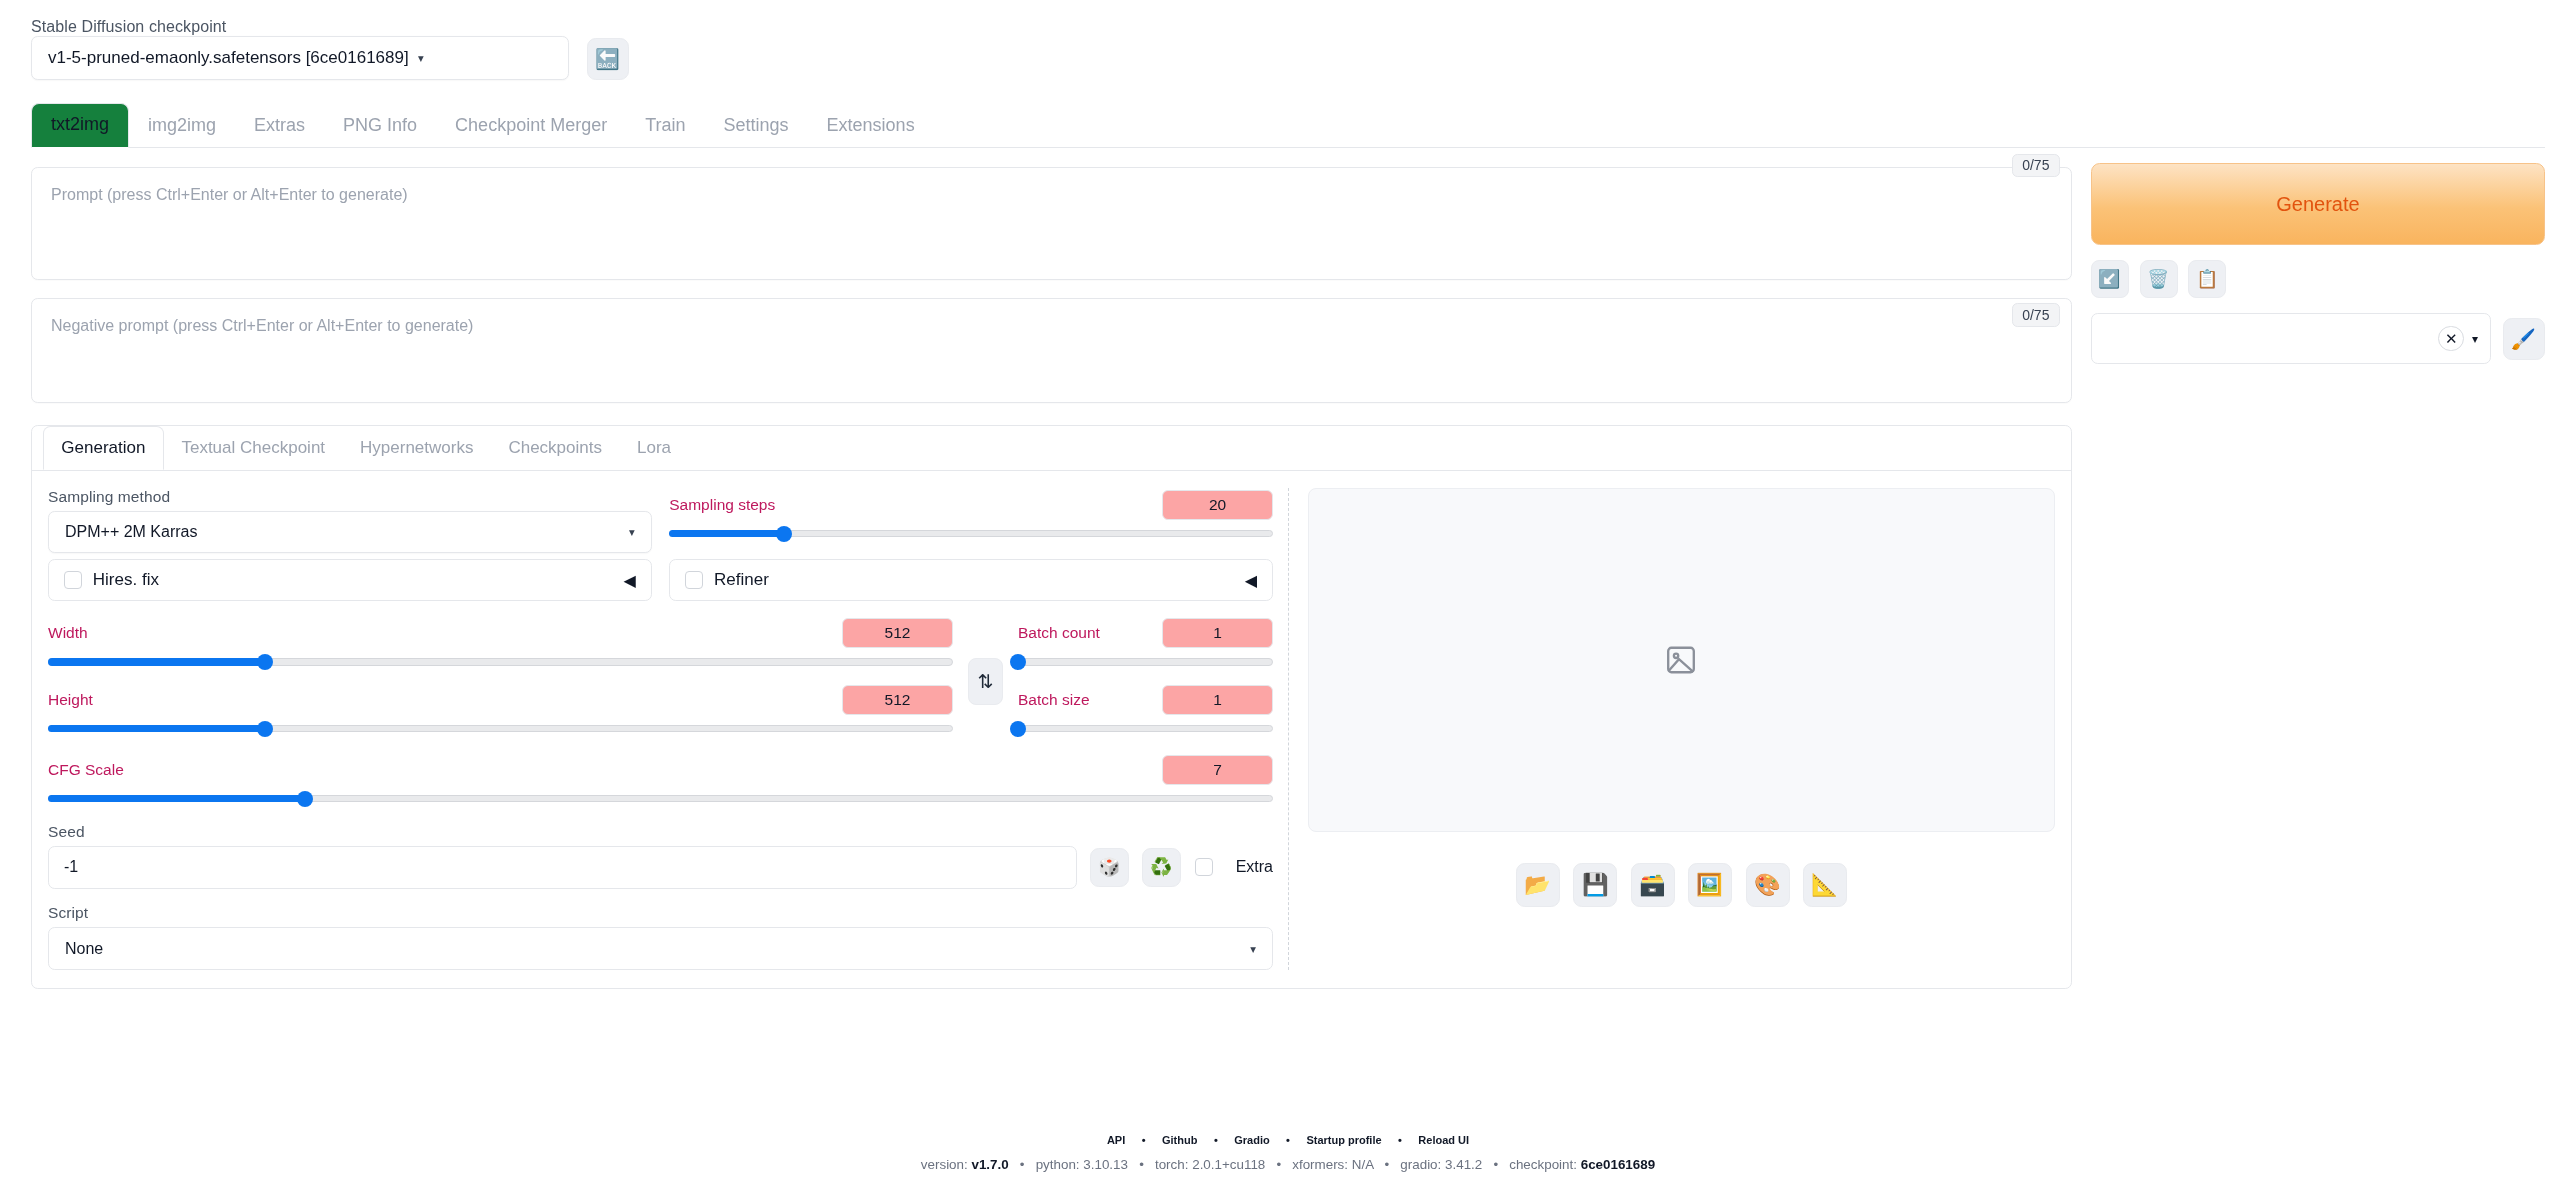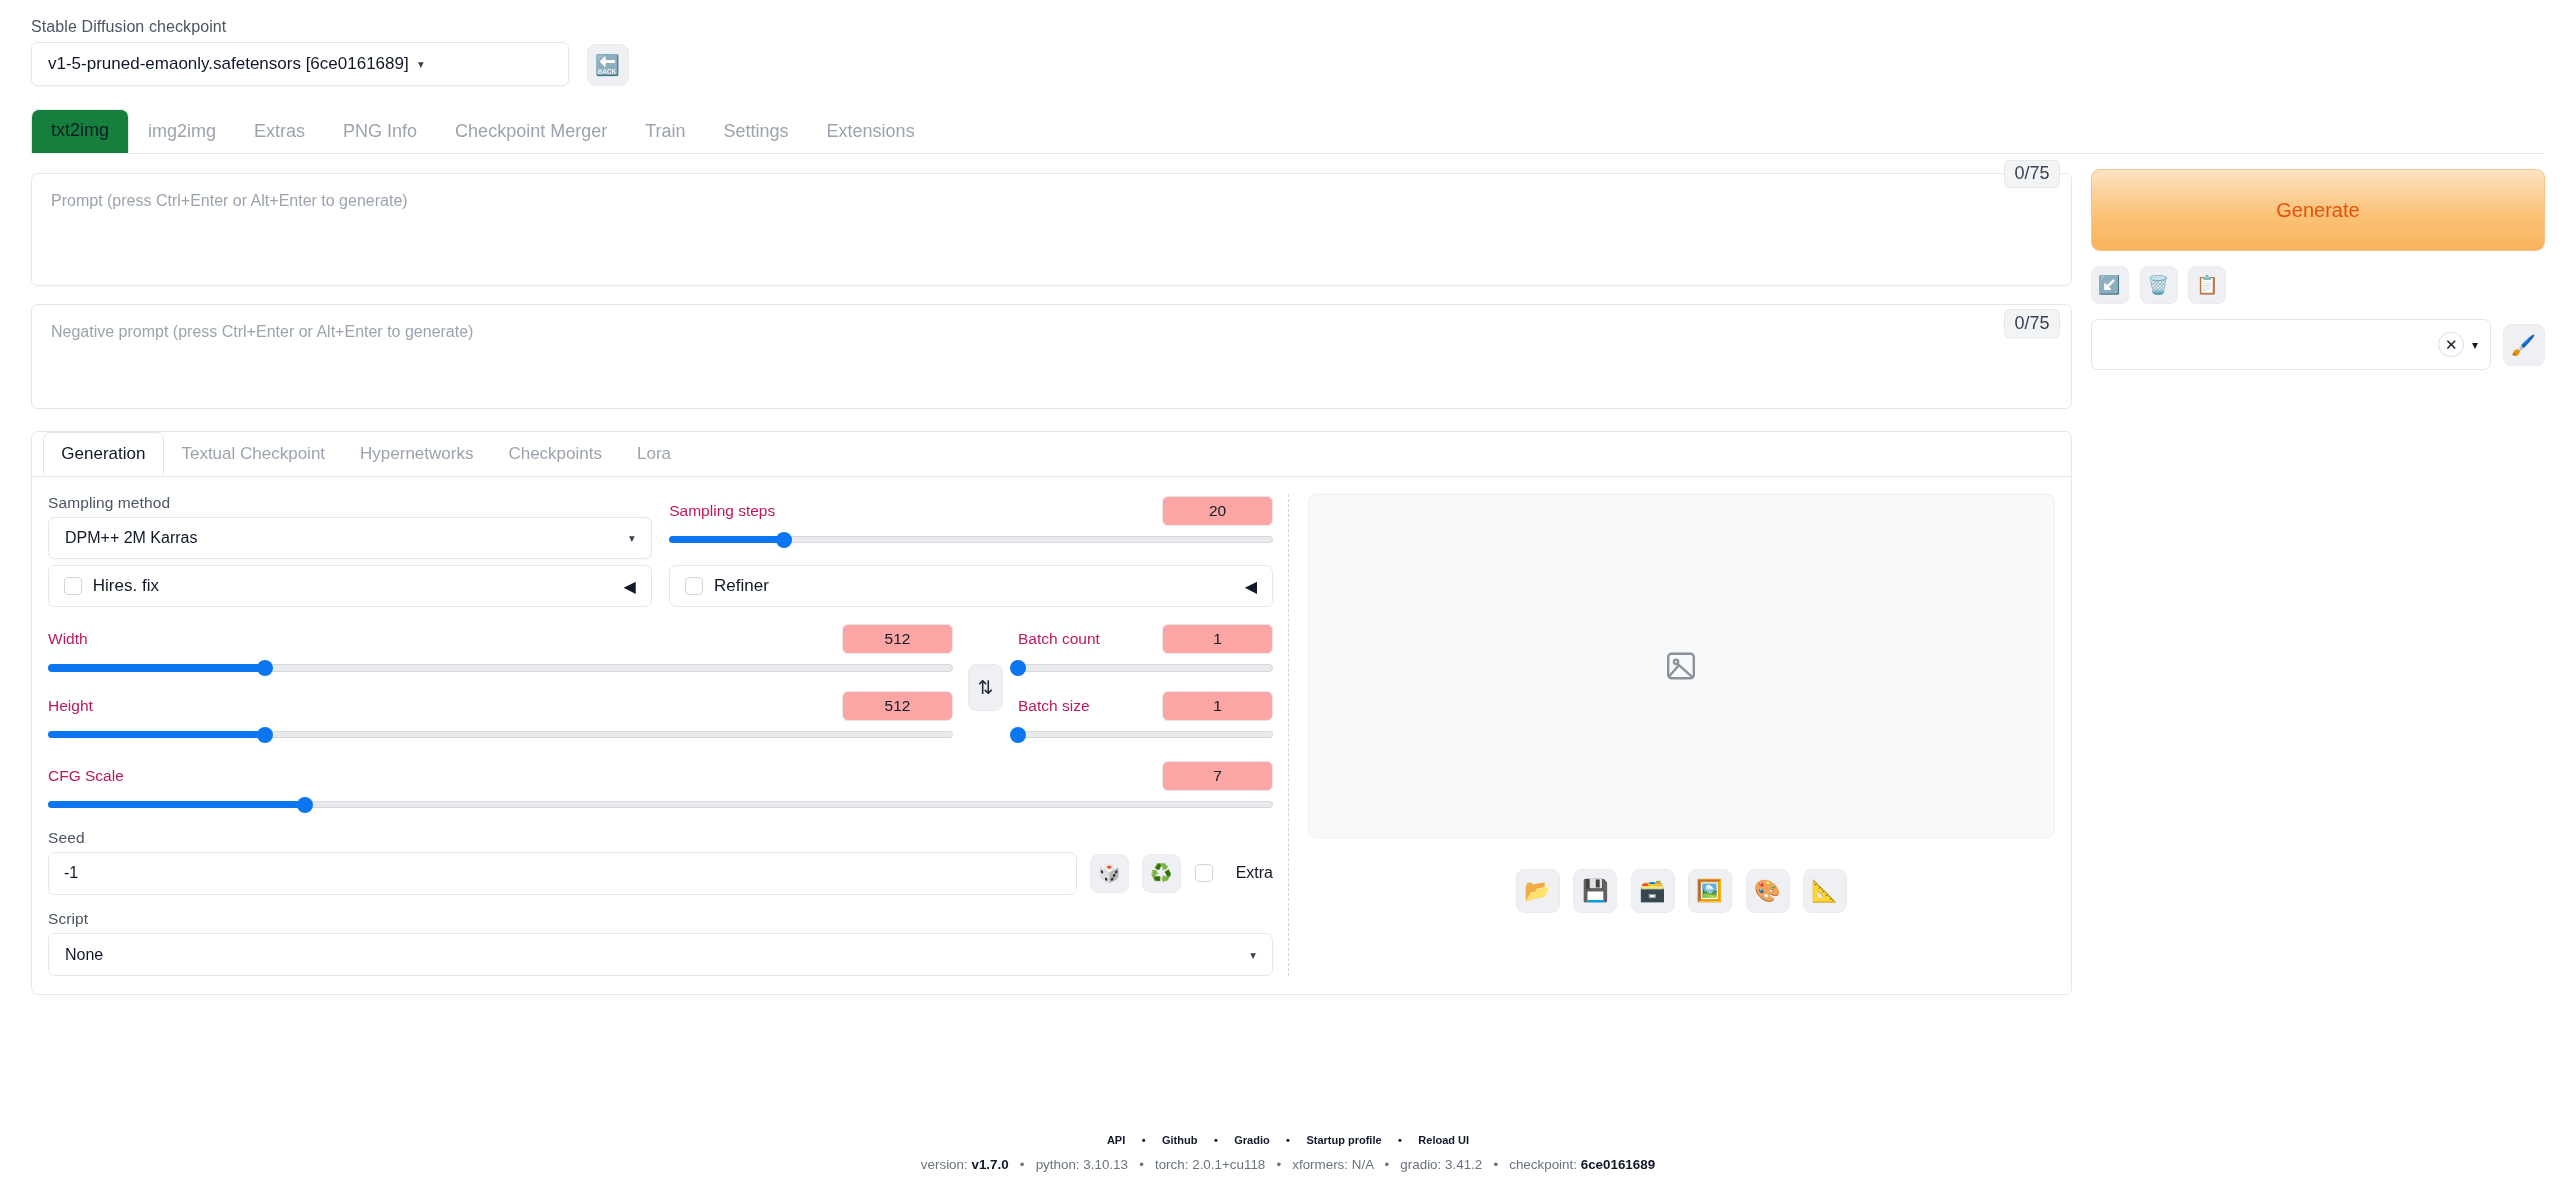--- a/index.html
+++ b/index.html
@@ -16,7 +16,7 @@
   .ckpt-row { padding-top: 17.5px; display: flex; align-items: flex-end; gap: 17.5px; }
   .ckpt-block { width: 538px; }
   .field-label {
-    font-size: 16px; color: #4b5563; margin-bottom: 6px; display: block;
+    font-size: 16px; color: #4b5563; display: block;
     font-weight: 400; letter-spacing: 0.1px;
   }
   .select-box {

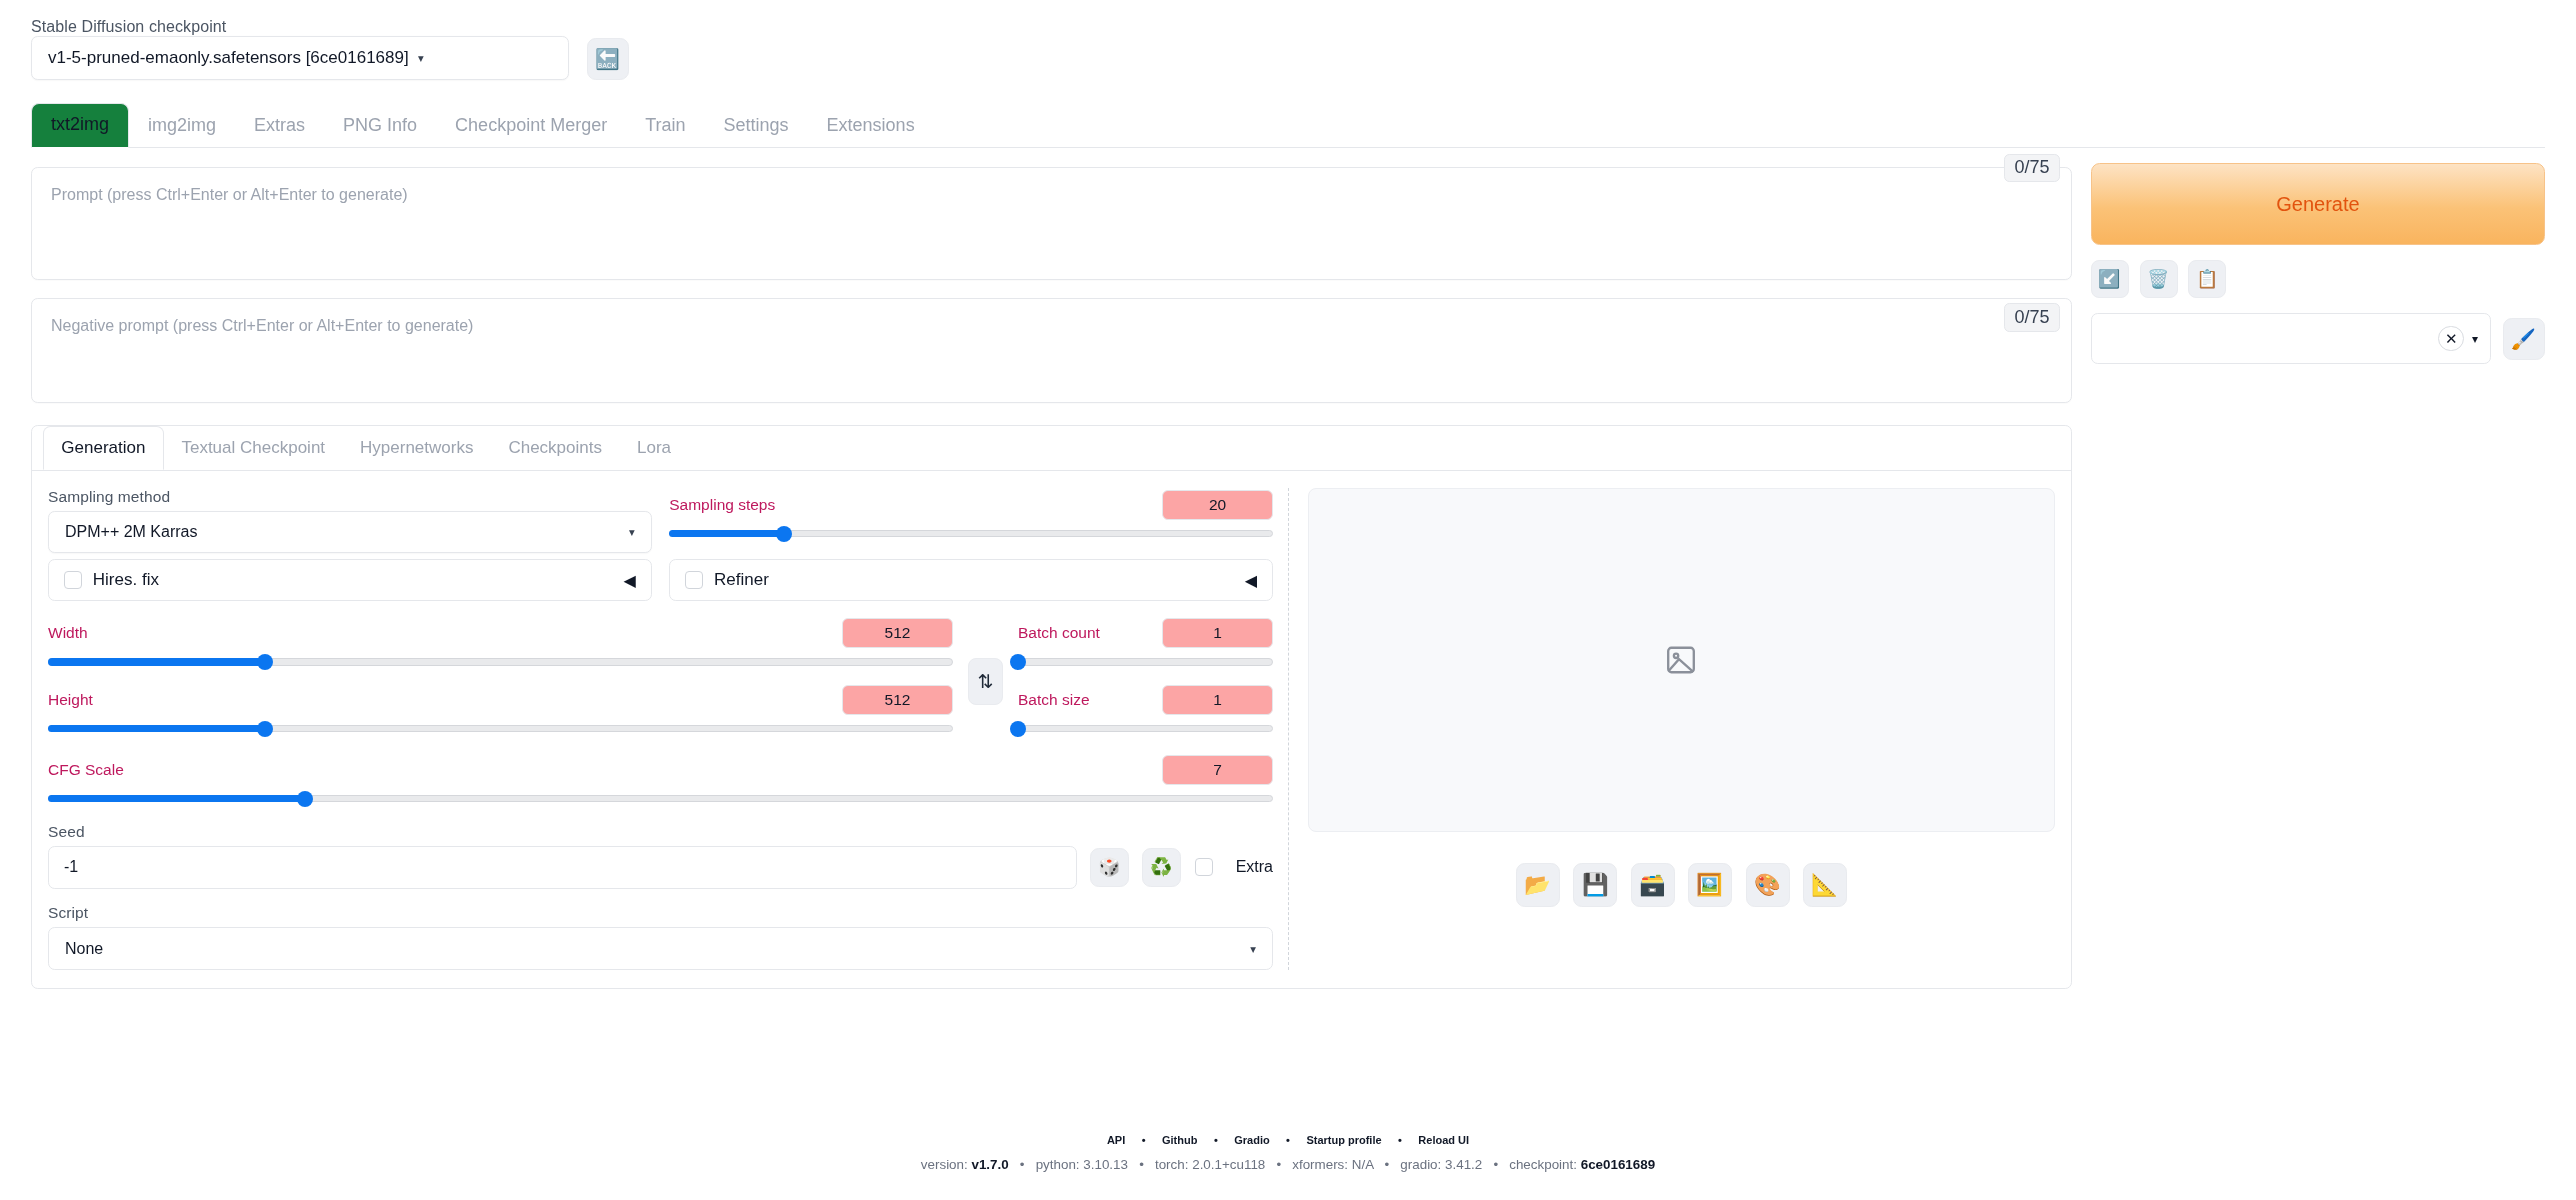--- a/index.html
+++ b/index.html
@@ -66,7 +66,7 @@
   .token-badge {
     position: absolute; right: 12px; top: -13.4px;
     background: #f3f4f6; border: 0.7px solid #e5e7eb; border-radius: 5.4px;
-    font-size: 18px; color: #374151; padding: 2.7px 9.4px; z-index: 4;
+    font-size: 14px; color: #374151; padding: 2.7px 9.4px; z-index: 4;
   }
 
   

